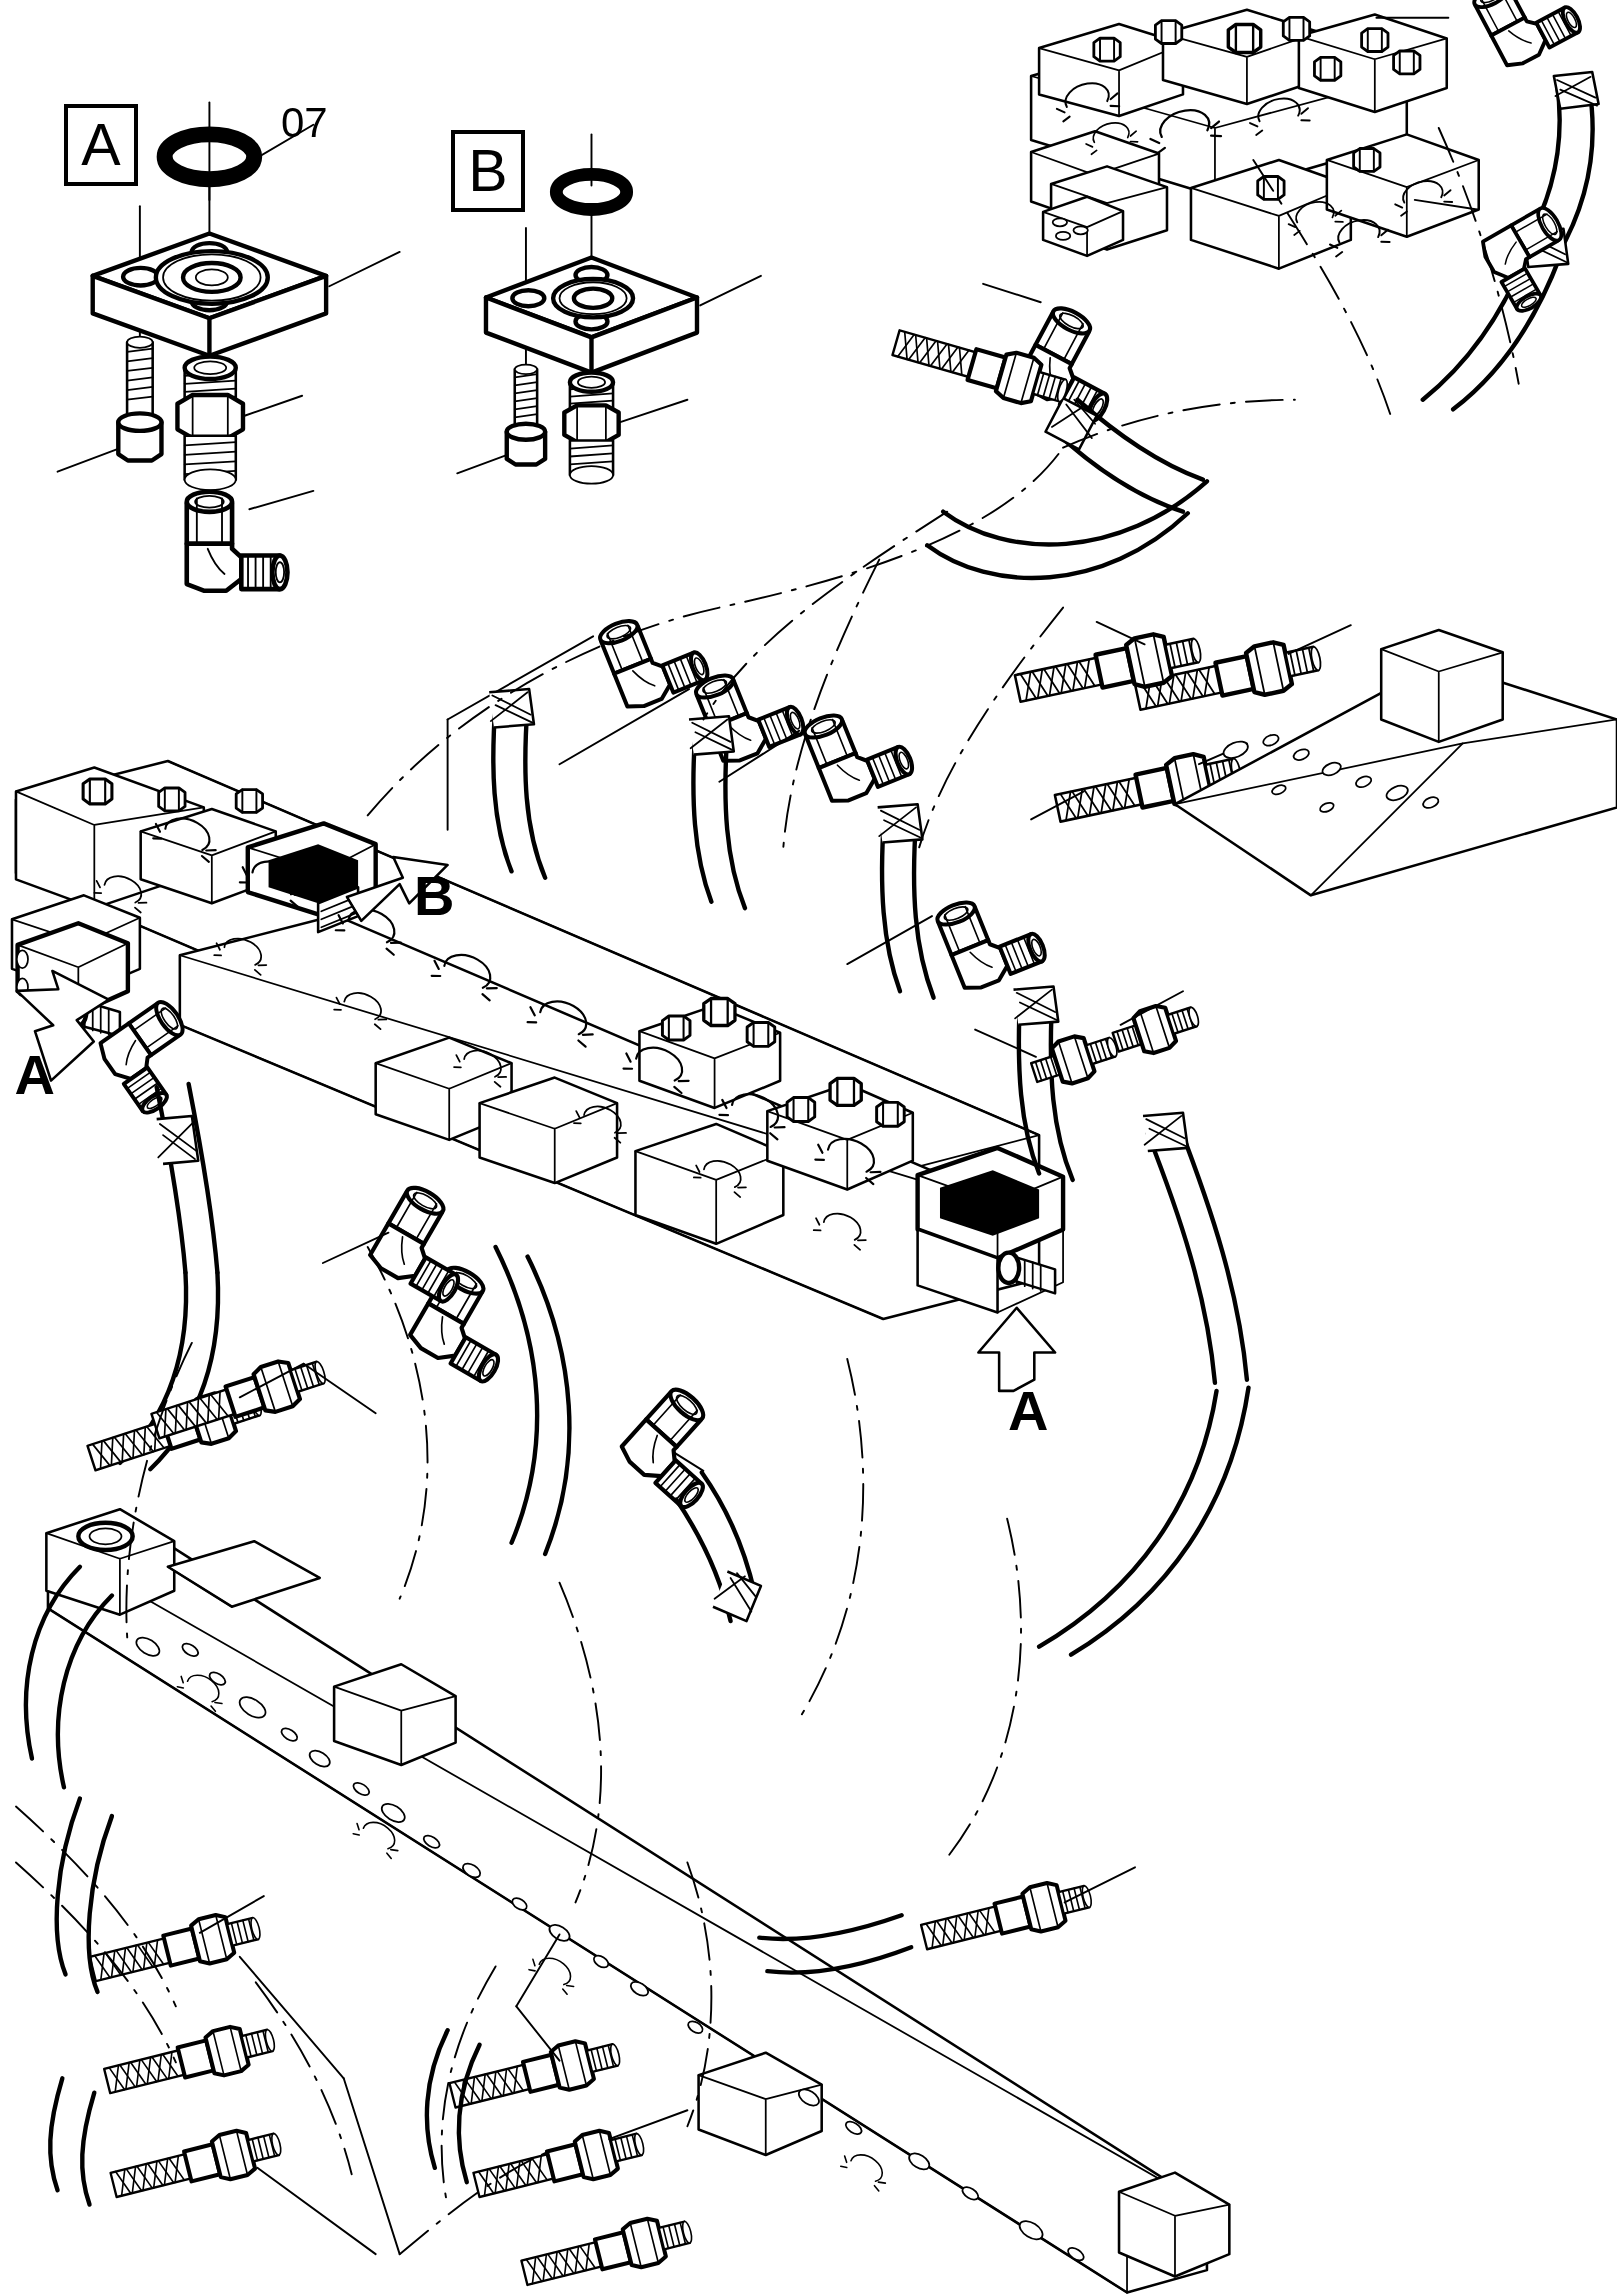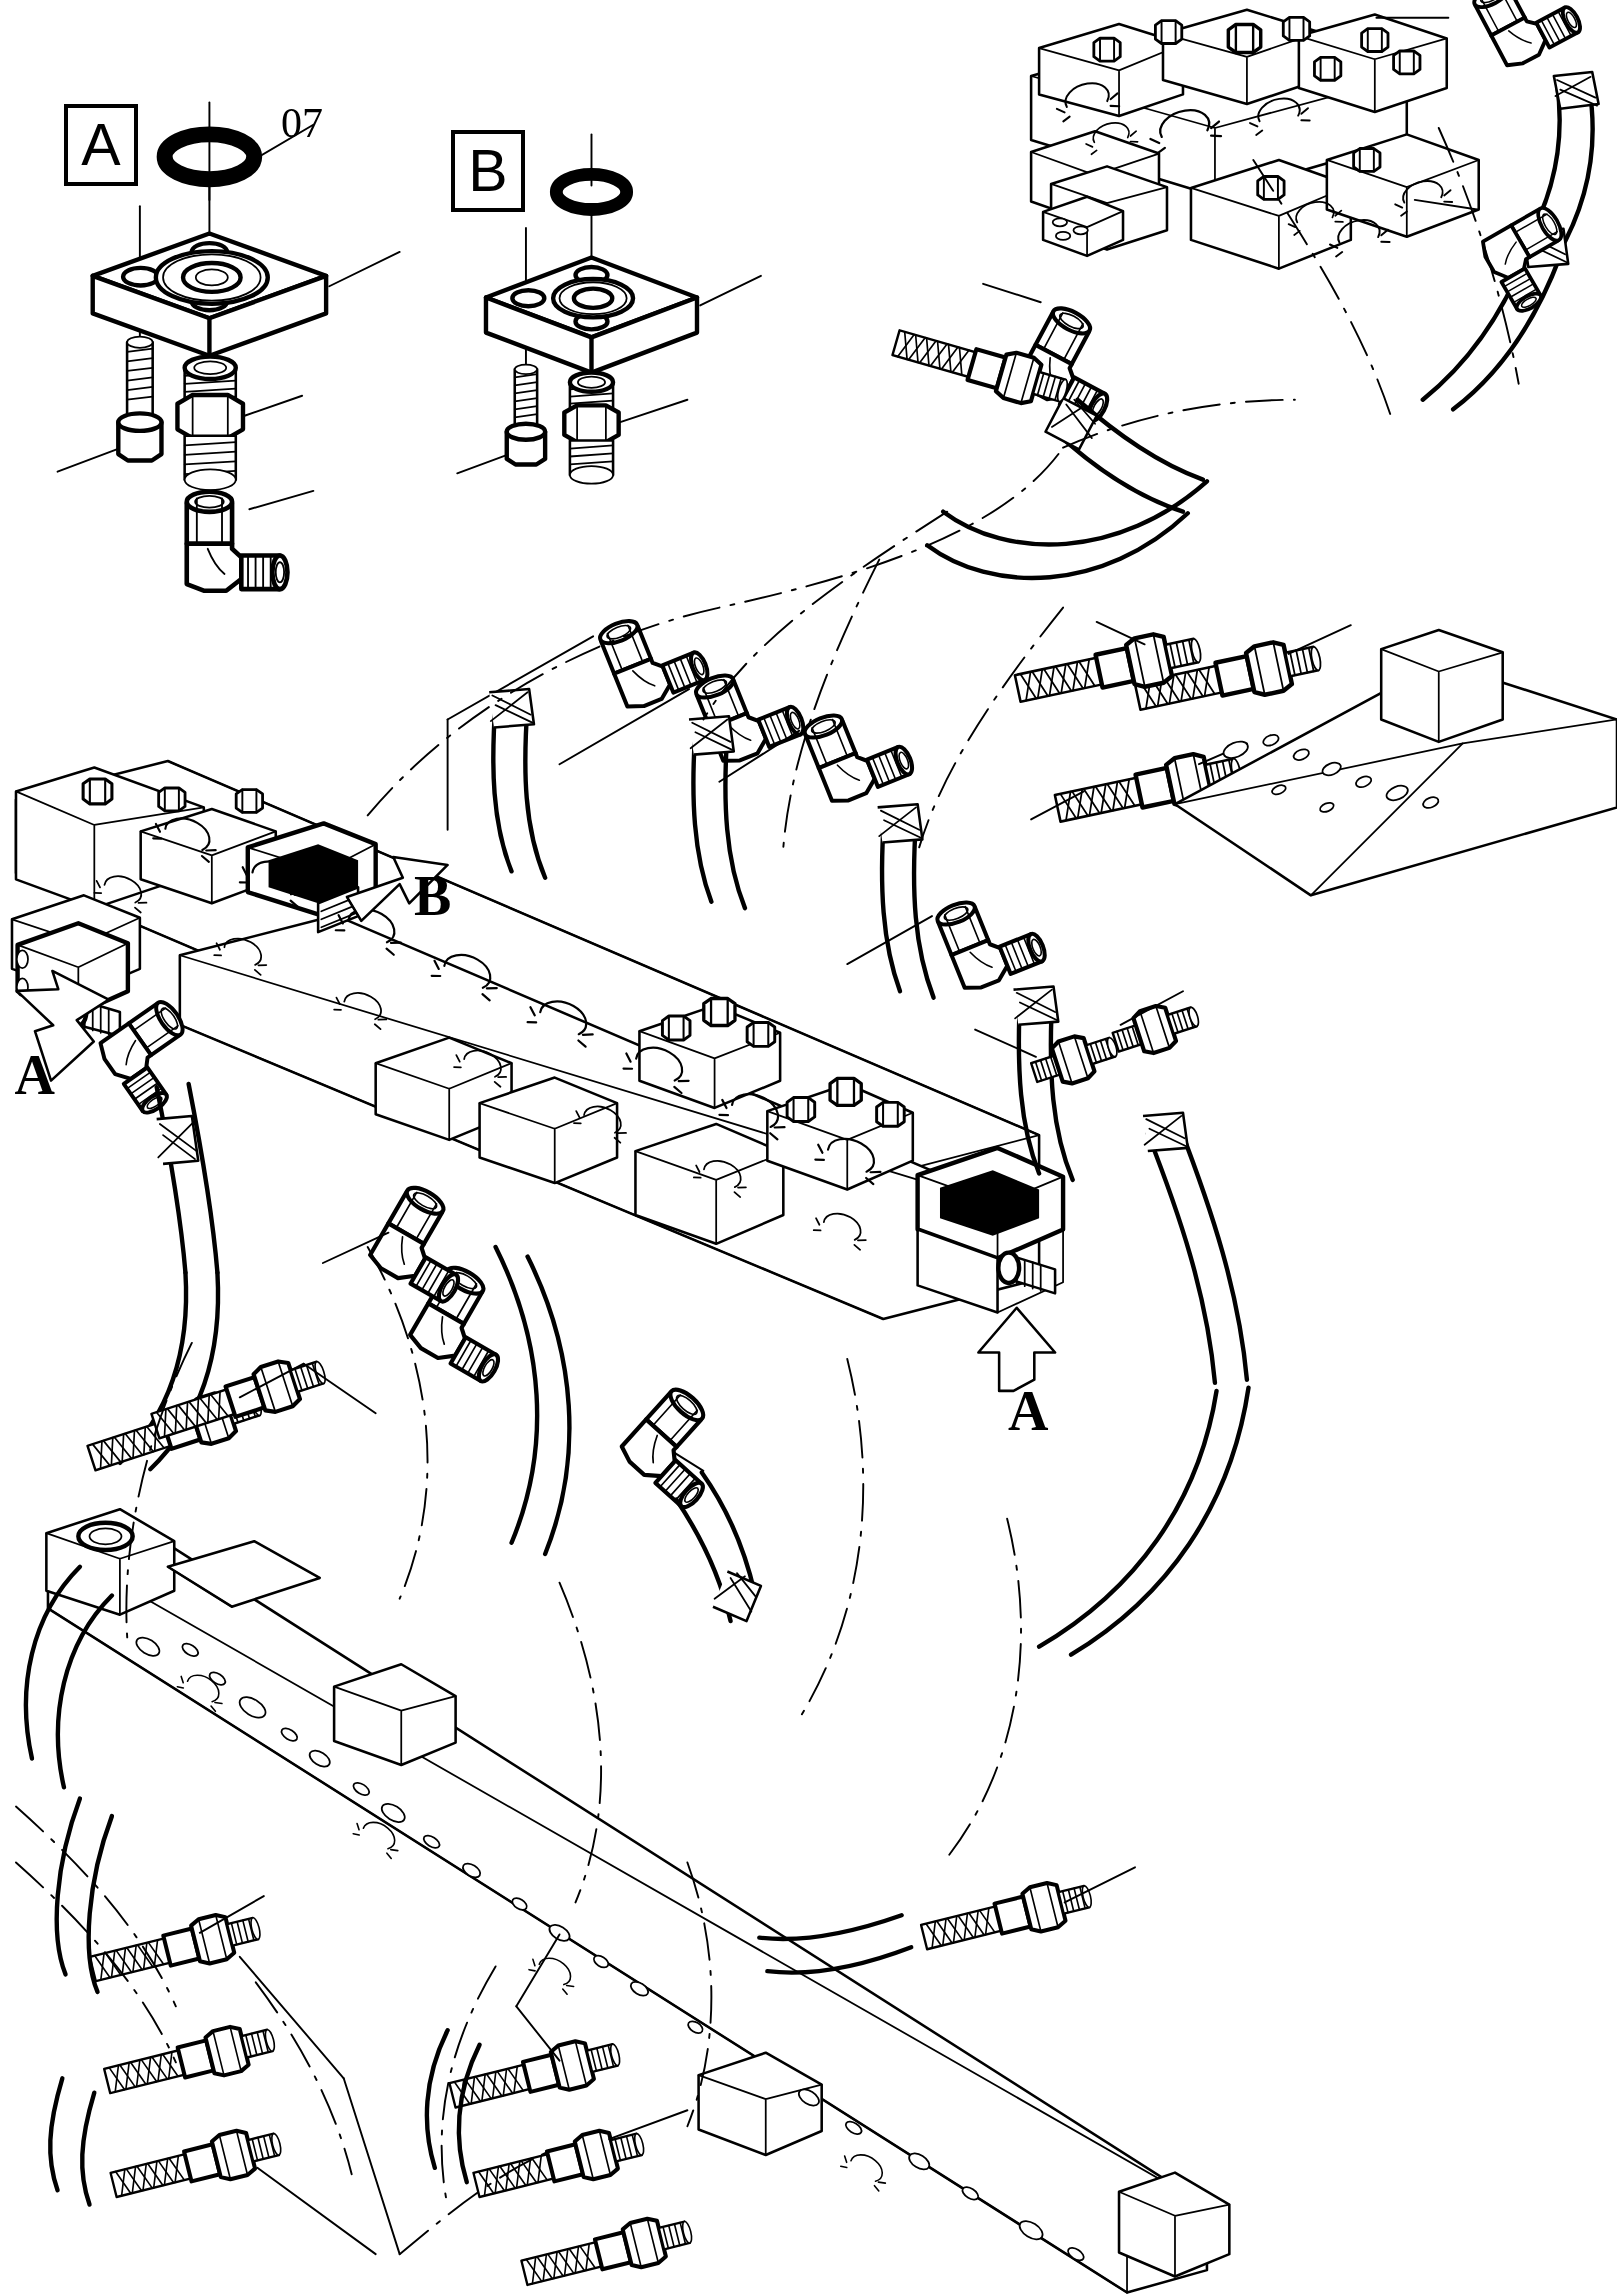--- a/index.html
+++ b/index.html
@@ -14,7 +14,7 @@
   #dwg{position:absolute;left:0;top:0;width:1617px;height:2295px;}
   .lbl{
     position:absolute;
-    font-family:Liberation Serif, serif;
+    font-family:Liberation Sans, sans-serif;
     color:#000;
     white-space:nowrap;
     line-height:1;

